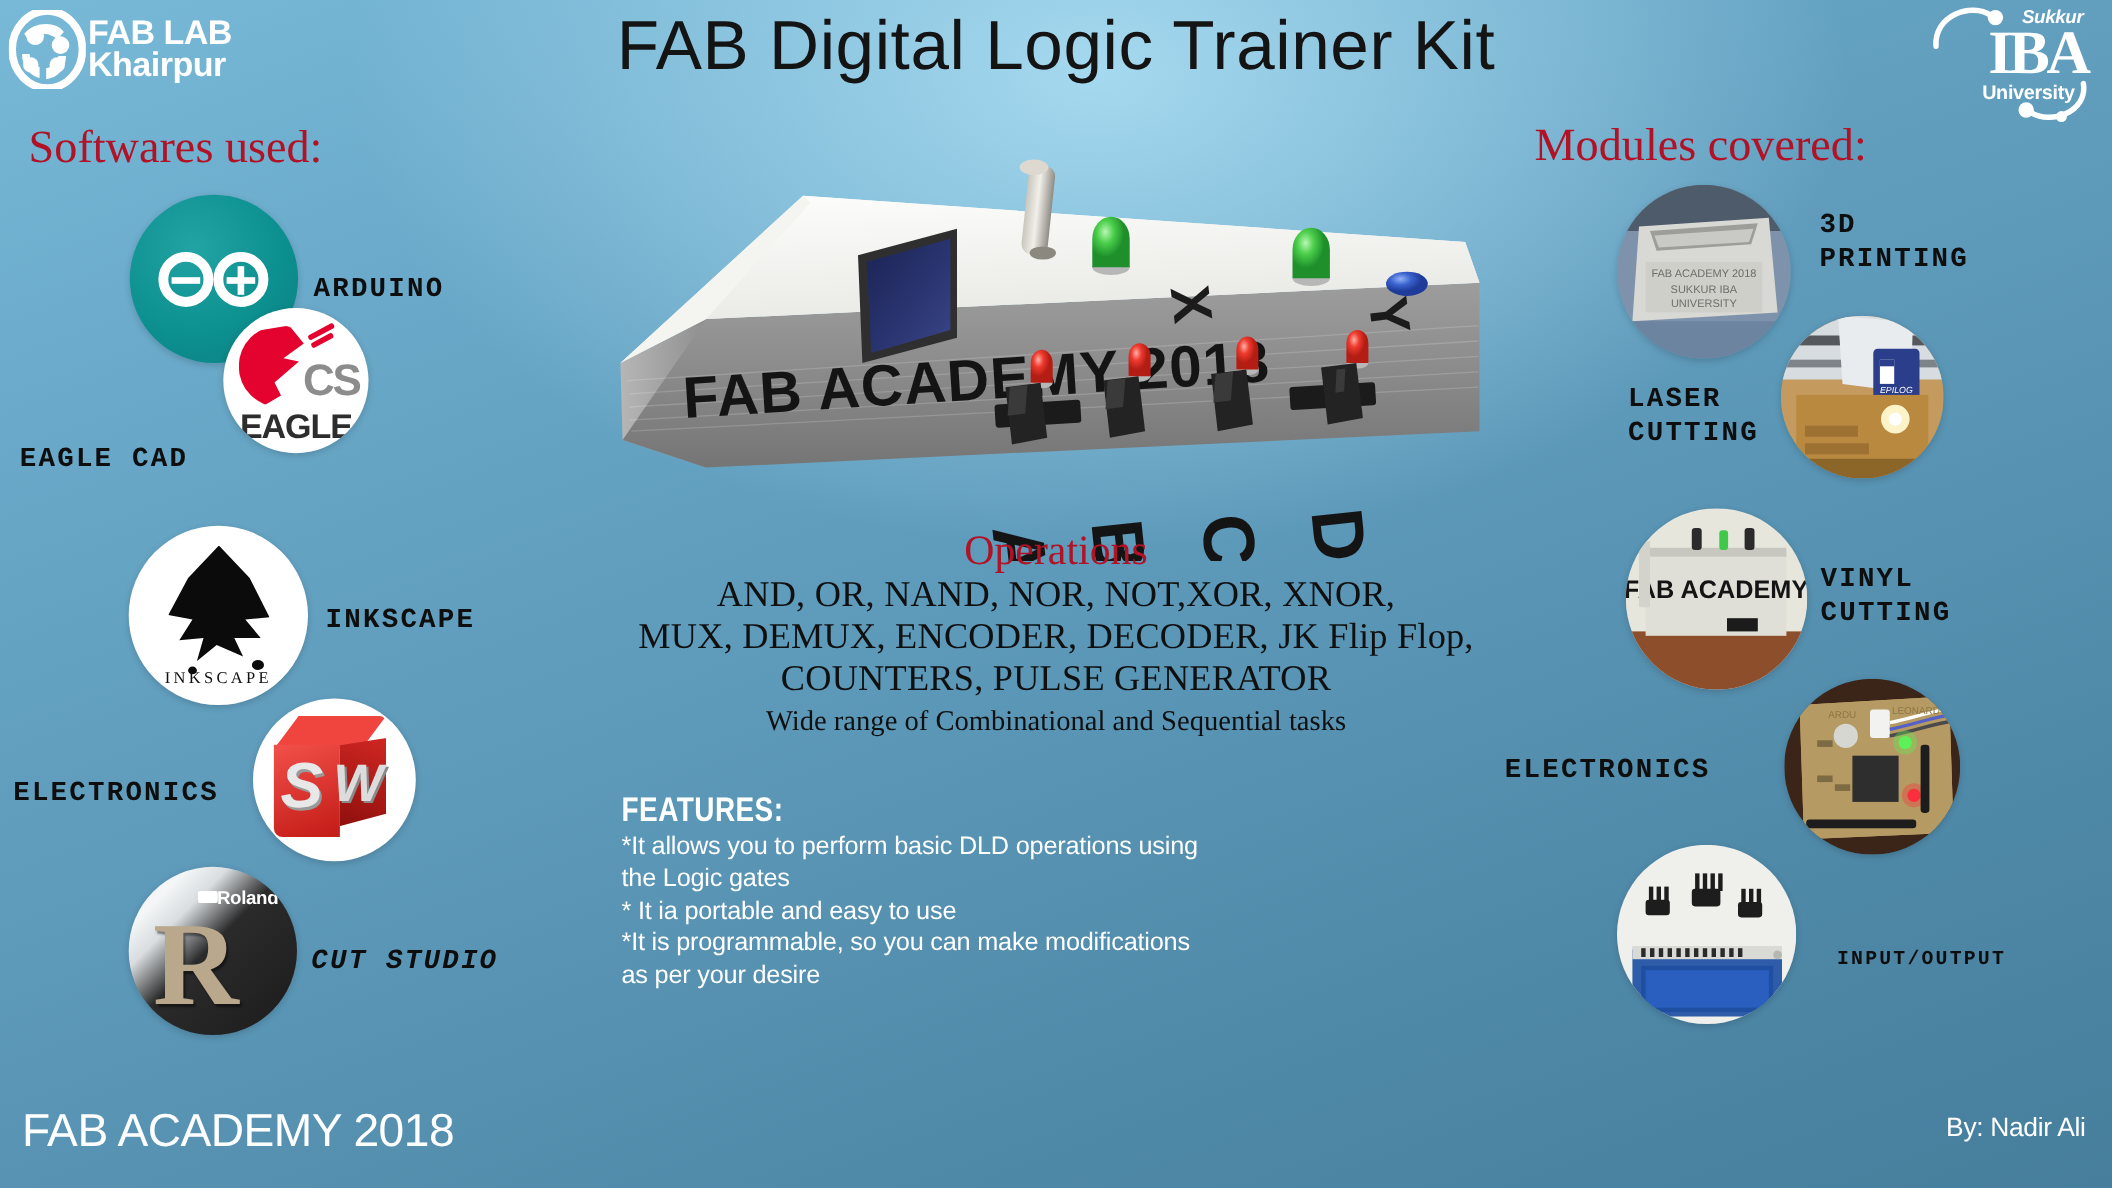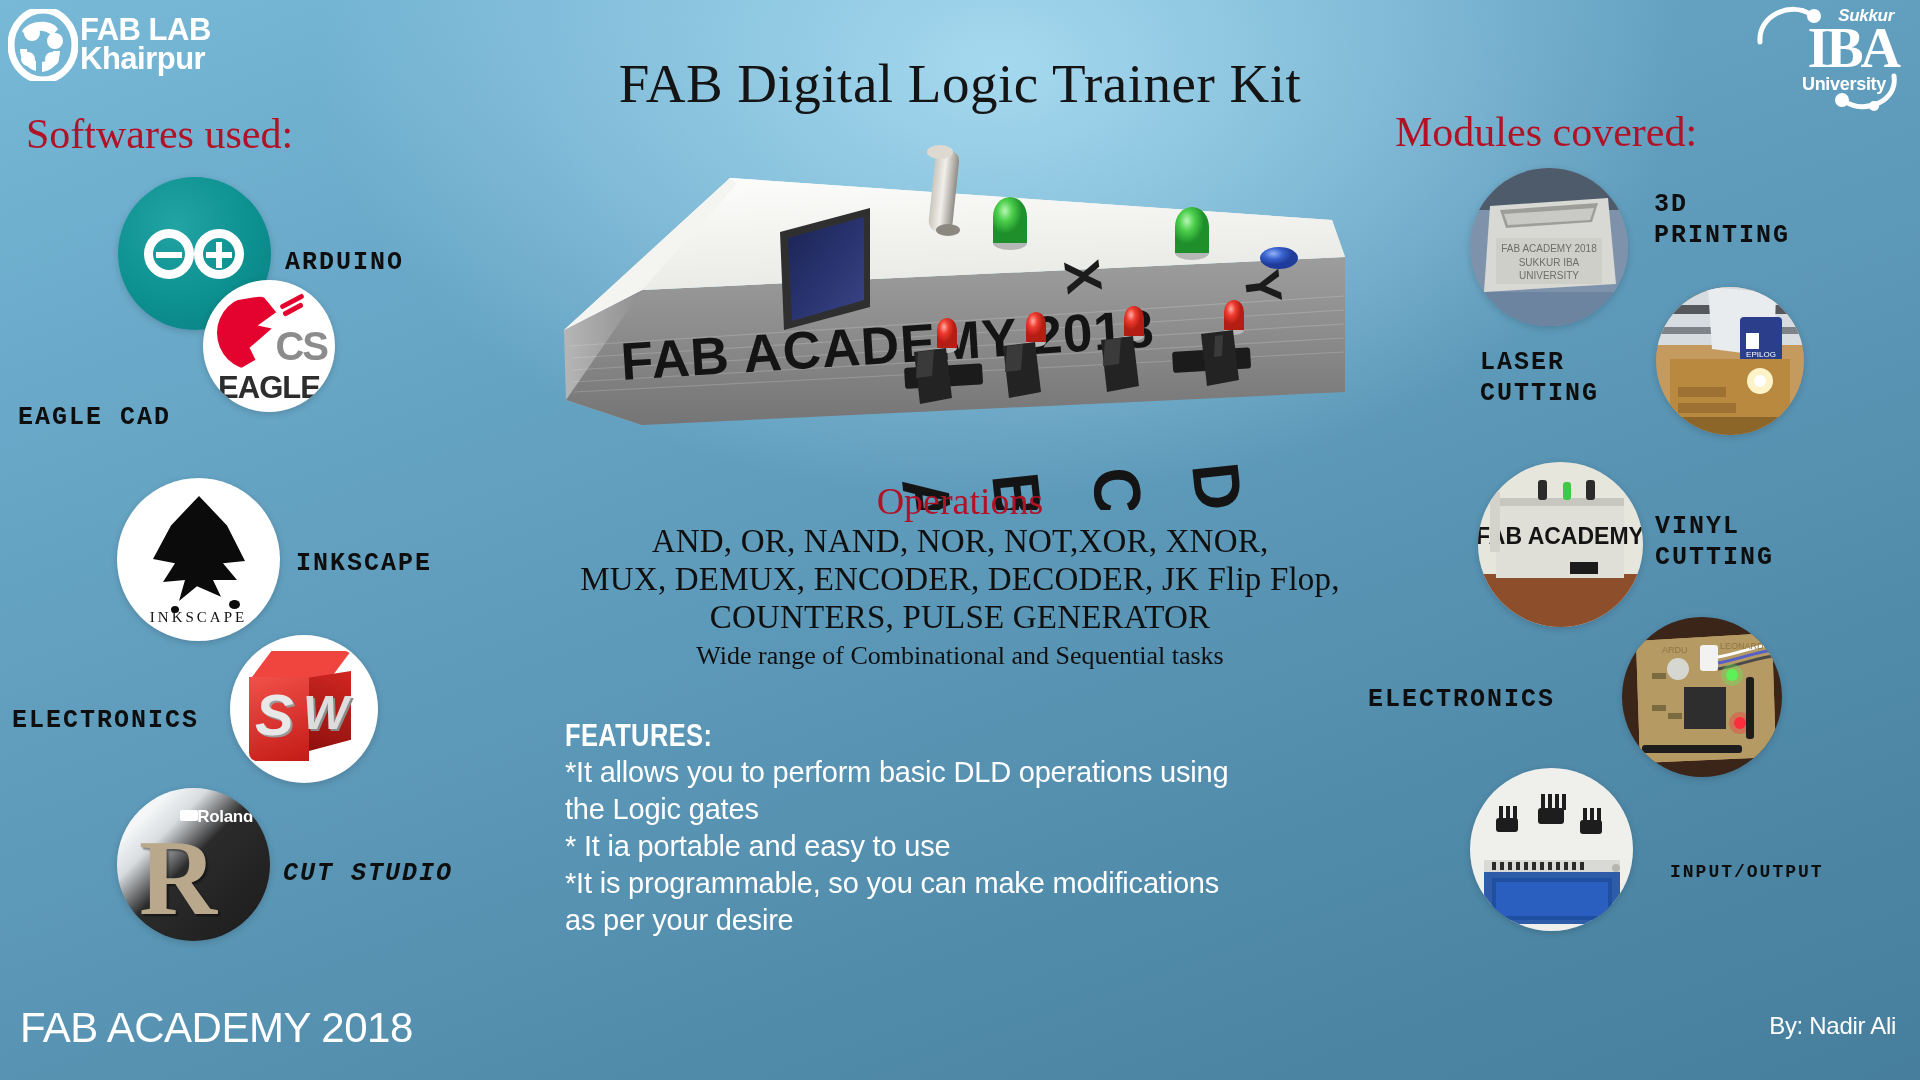--- a/index.html
+++ b/index.html
@@ -32,8 +32,8 @@
   
   #main-title{
     left:0;right:0;top:6px;text-align:center;
-    font-family:Liberation Serif, serif;
-    font-size:55px;color:#141414;letter-spacing:0.5px;margin-top:46px;
+    font-family:Liberation Sans, sans-serif;
+    font-size:63px;color:#141414;letter-spacing:0.5px;
   }
 
   

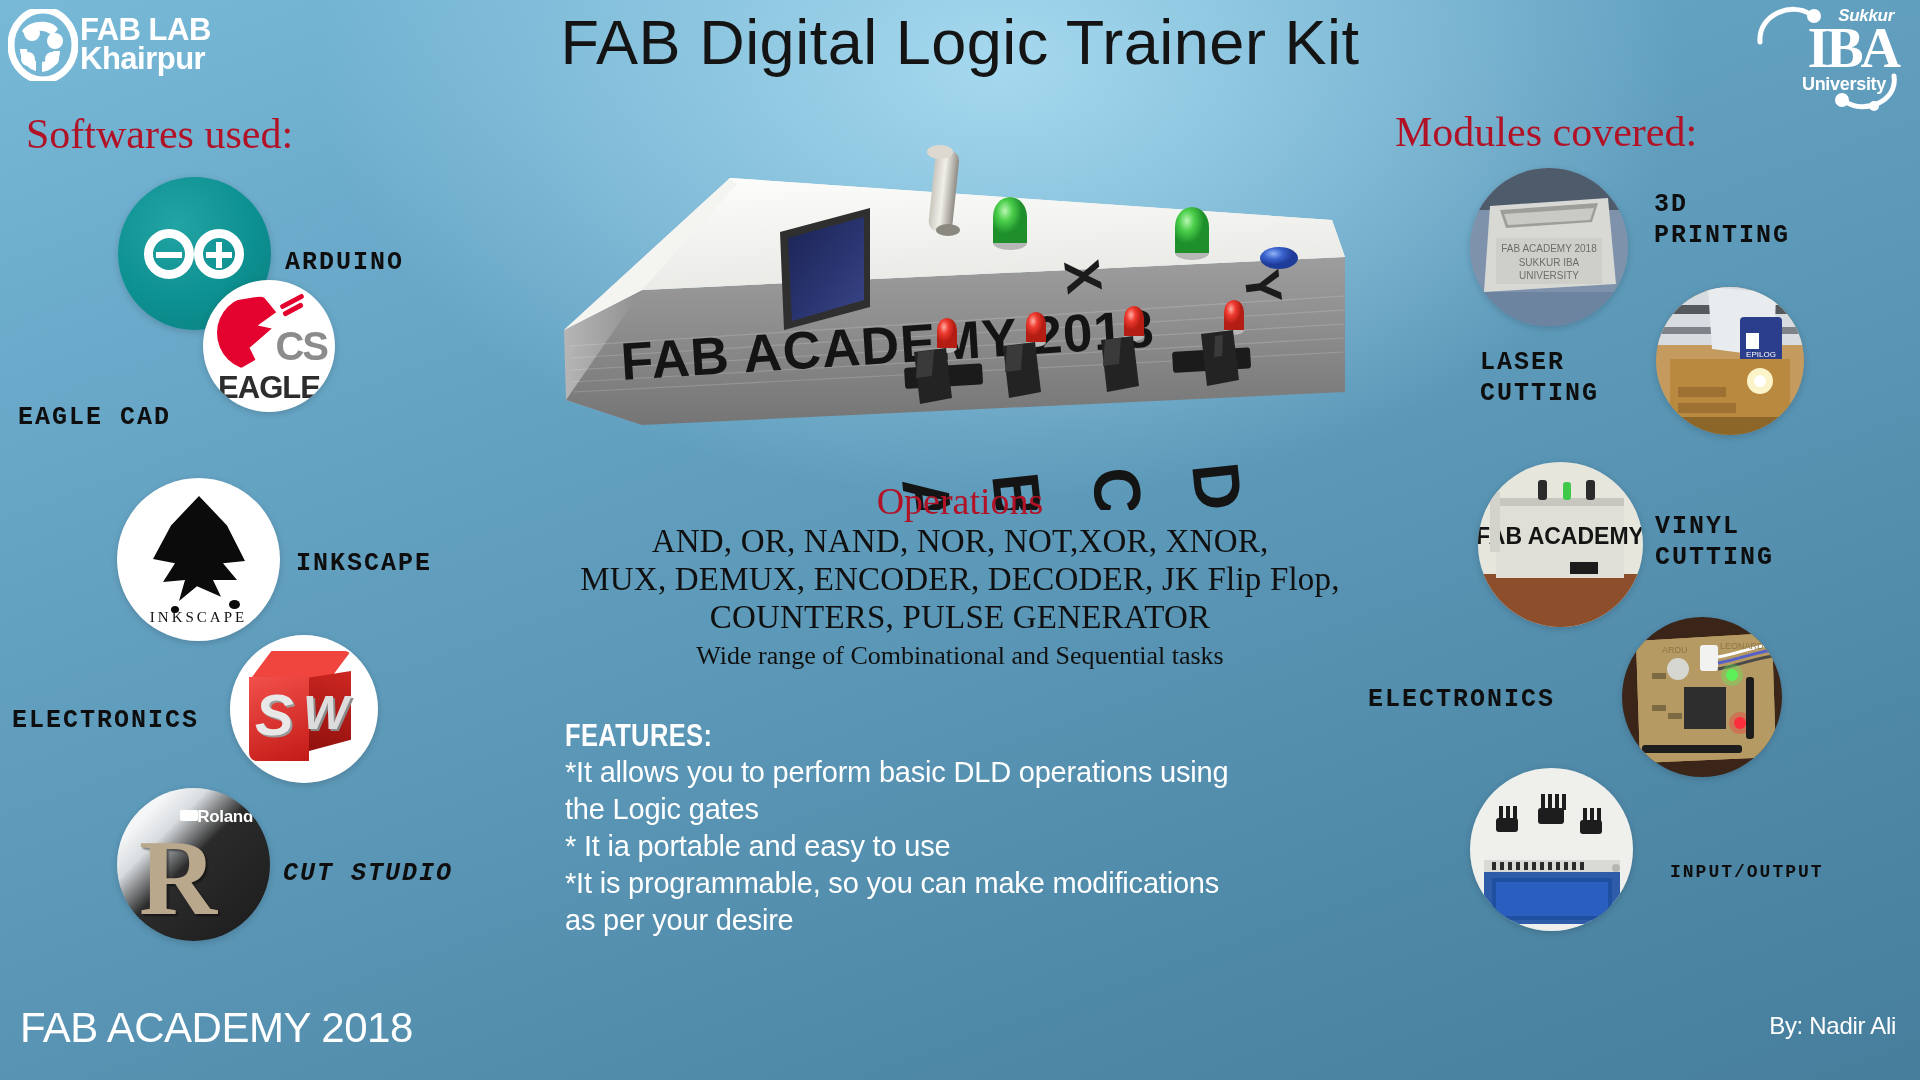--- a/index.html
+++ b/index.html
@@ -128,7 +128,7 @@
   
   #m0{left:1470px;top:168px;width:158px;height:158px;}
   #m0-l{left:1654px;top:190px;font-size:25px;}
-  #m1{left:1656px;top:287px;width:148px;height:148px;}
+  #m1{left:1619px;top:287px;width:148px;height:148px;font-style:italic;}
   #m1-l{left:1480px;top:348px;font-size:25px;}
   #m2{left:1478px;top:462px;width:165px;height:165px;}
   #m2-l{left:1655px;top:512px;font-size:25px;}

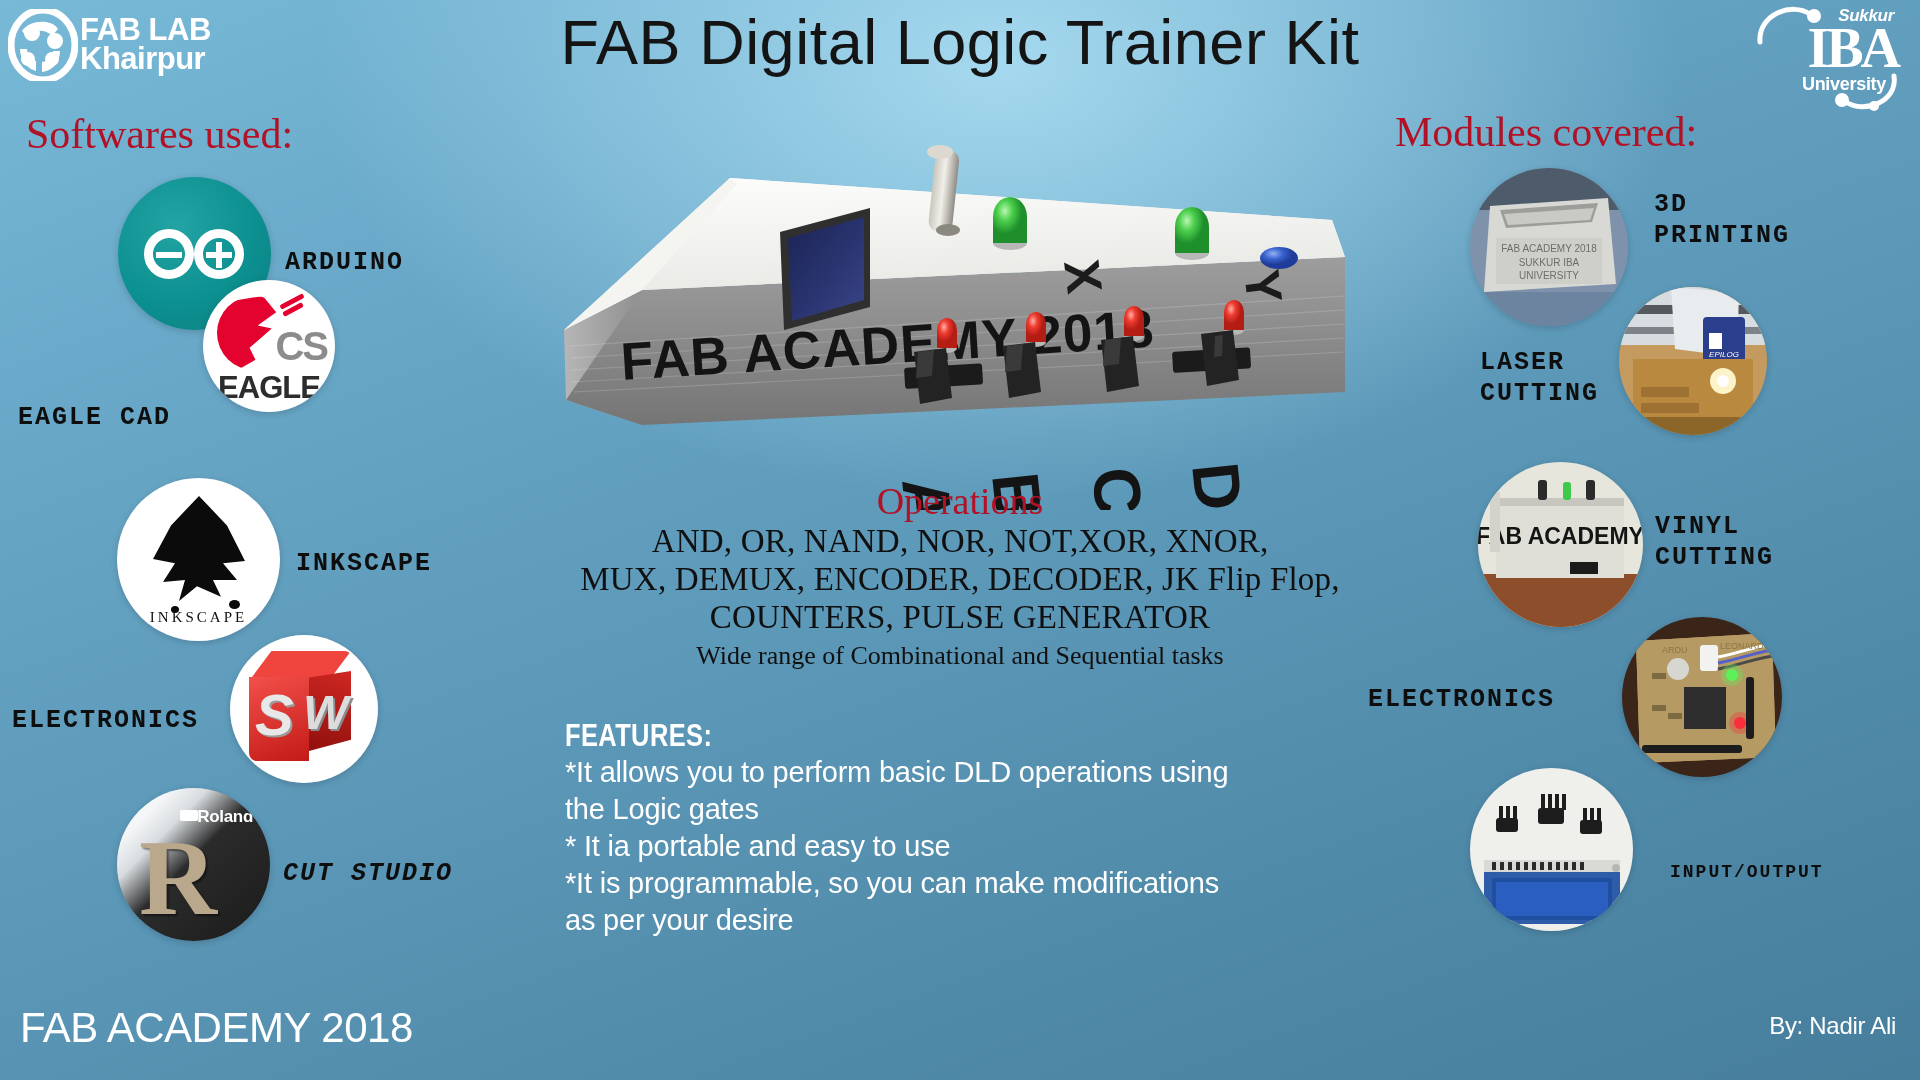--- a/index.html
+++ b/index.html
@@ -119,7 +119,7 @@
   #features{left:565px;top:718px;width:800px;color:#fff;}
   #features-head{font-size:31px;font-weight:bold;letter-spacing:0.5px;
      transform:scaleX(.82);transform-origin:left center;}
-  .feat-line{font-size:29px;line-height:1.28;letter-spacing:-0.2px;}
+  .feat-line{font-size:23px;line-height:1.28;letter-spacing:-0.2px;}
 
   
   #fab-academy-2018{left:20px;top:1004px;font-size:42px;color:#fff;letter-spacing:-0.5px;}

